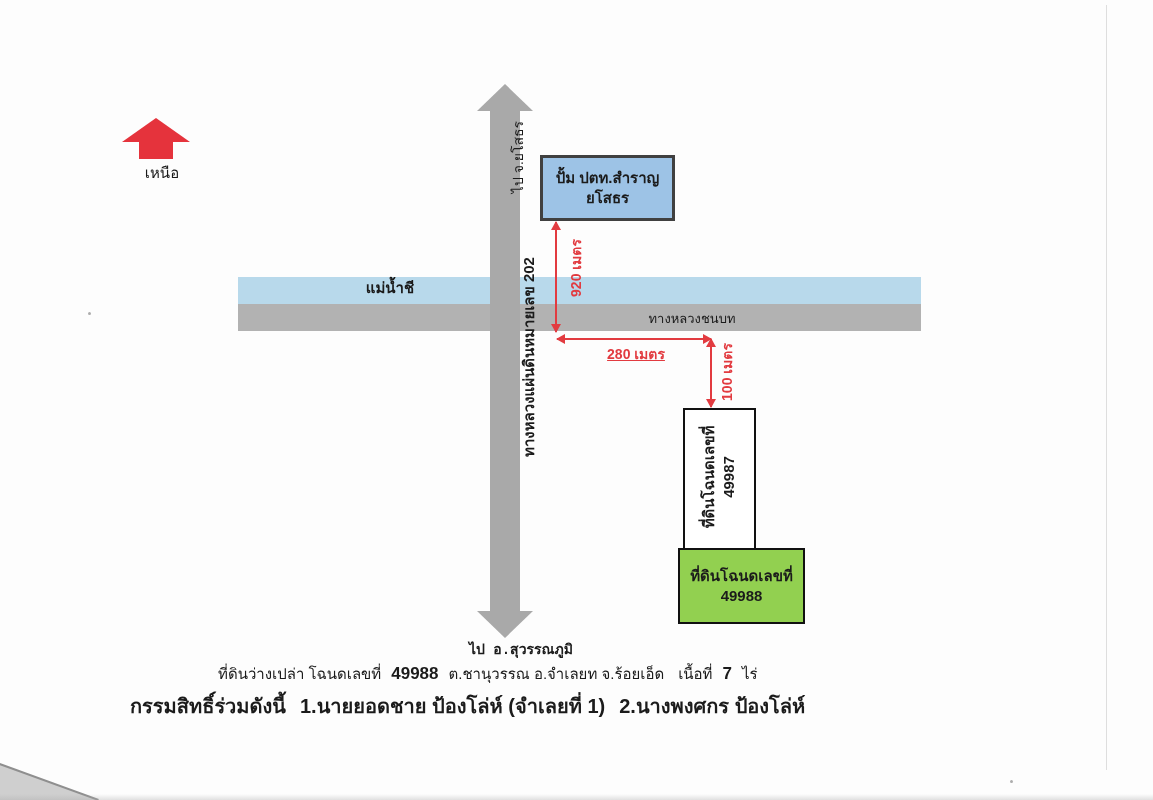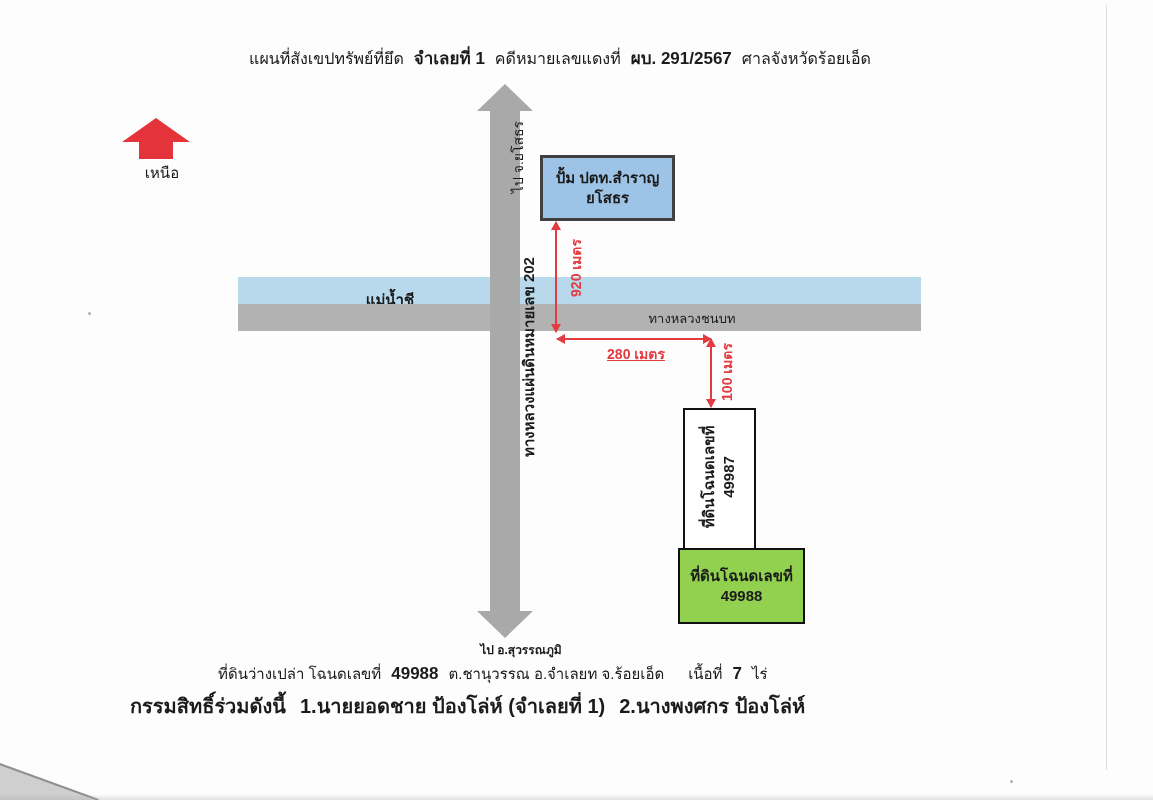--- a/index.html
+++ b/index.html
@@ -103,9 +103,6 @@
 
 <div class="page">
 
-  <div class="title">
-    <span>แผนที่สังเขปทรัพย์ที่ยึด</span><b>จำเลยที่ 1</b><span>คดีหมายเลขแดงที่</span><b>ผบ. 291/2567</b><span>ศาลจังหวัดร้อยเอ็ด</span>
-  </div>
 
   <div>
     <div class="north-head"></div>

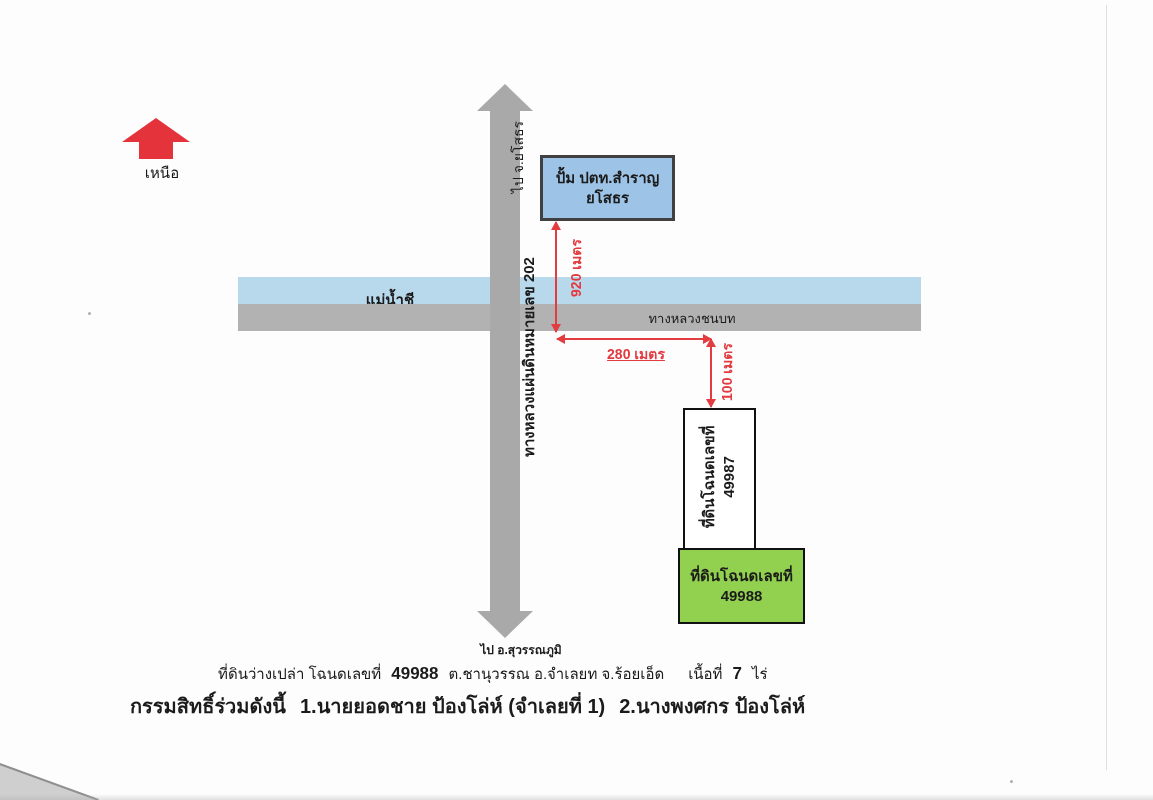--- a/index.html
+++ b/index.html
@@ -111,7 +111,7 @@
   </div>
 
   <div class="river"></div>
-  <div class="ctr river-label" style="left:390px; top:300px;">แม่น้ำชี</div>
+  <div class="ctr river-label" style="left:390px; top:288px;">แม่น้ำชี</div>
 
   <div class="rural"></div>
   <div class="ctr rural-label" style="left:692px; top:318px;">ทางหลวงชนบท</div>

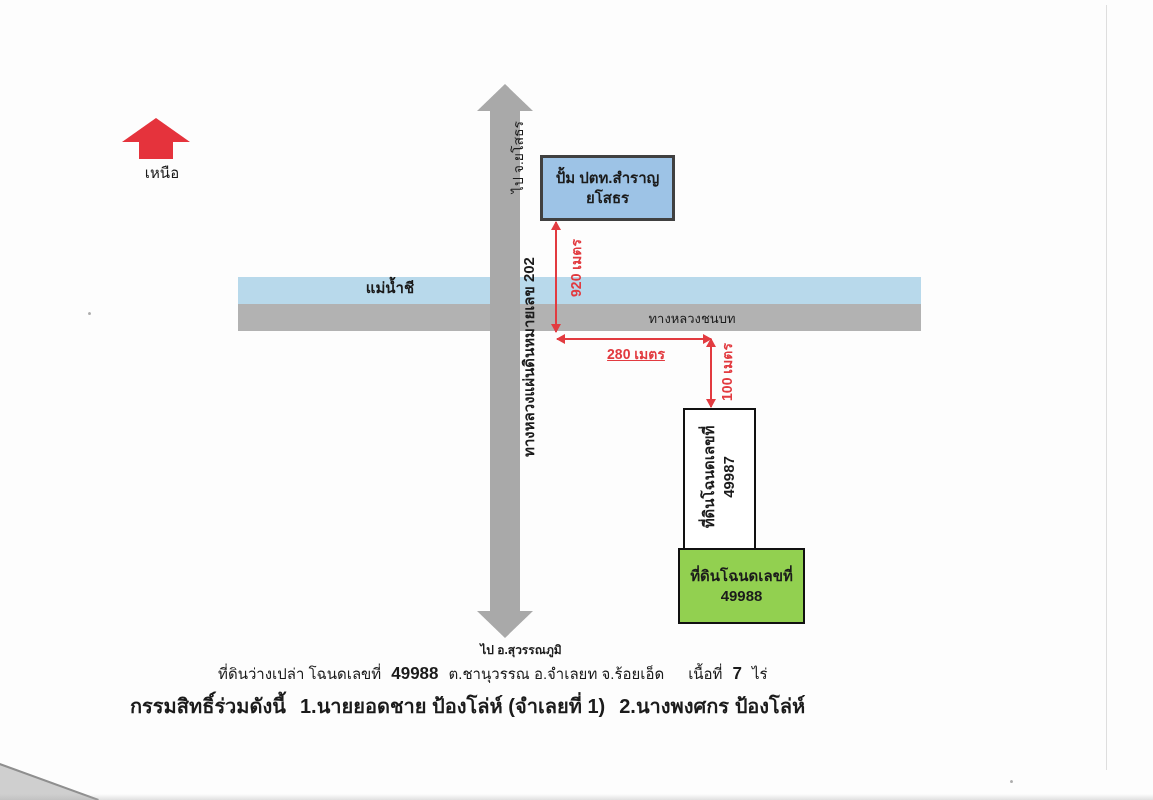--- a/index.html
+++ b/index.html
@@ -44,7 +44,7 @@
     border-top: 27px solid var(--highway-gray, #a9a9a9); }
   .dest-top { font-size: 14px; }
   .hwy-name { font-size: 15px; font-weight: 700; }
-  .dest-bottom { font-size: 12px; font-weight: 700; }
+  .dest-bottom { font-size: 14px; font-weight: 700; font-family: Liberation Mono, monospace; }
 
   
   .station { position: absolute; left: 540px; top: 155px; width: 129px; height: 60px;

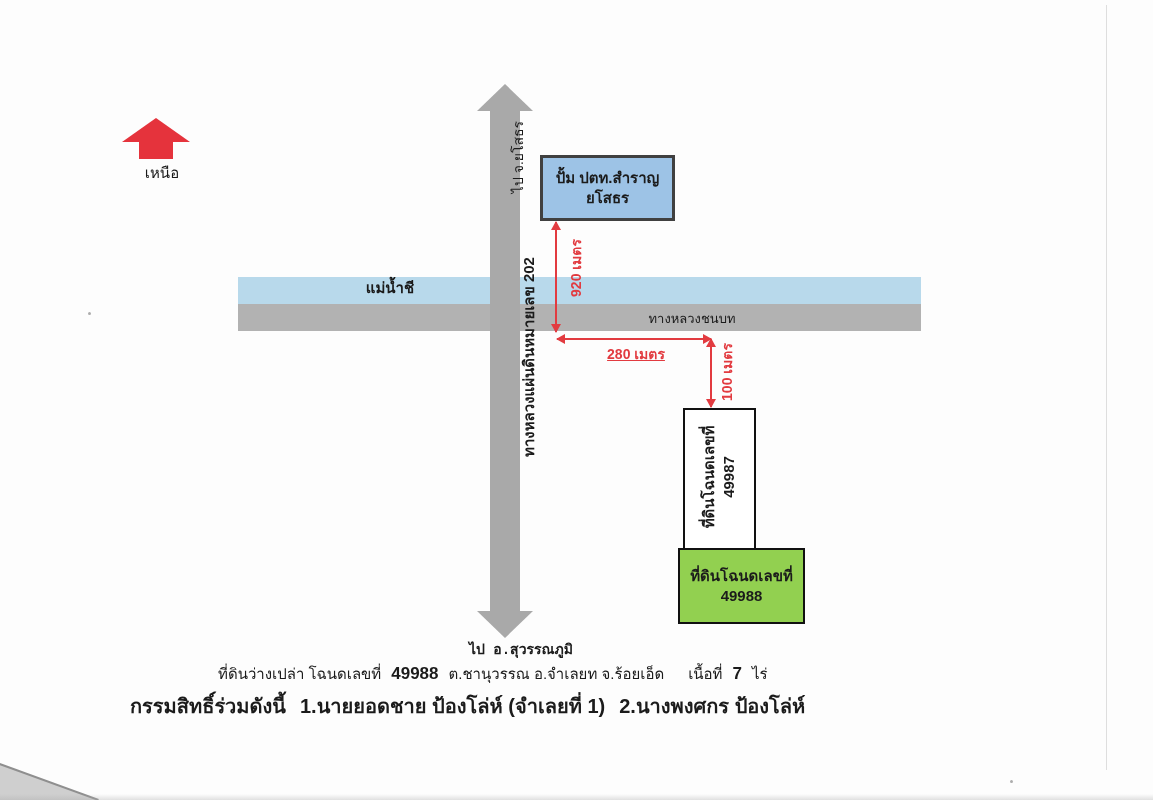--- a/index.html
+++ b/index.html
@@ -82,7 +82,7 @@
   
   .footer1 { position: absolute; left: 218px; top: 662px; font-size: 15px; }
   .footer1 .big { font-size: 17px; margin: 0 10px; }
-  .footer1 .gap { margin-left: 24px; font-family: Liberation Serif, serif; }
+  .footer1 .gap { margin-left: 14px; font-family: Liberation Serif, serif; }
   .footer2 { position: absolute; left: 130px; top: 690px; font-size: 20px; font-weight: 700; }
   .footer2 span { margin-right: 14px; }
 

